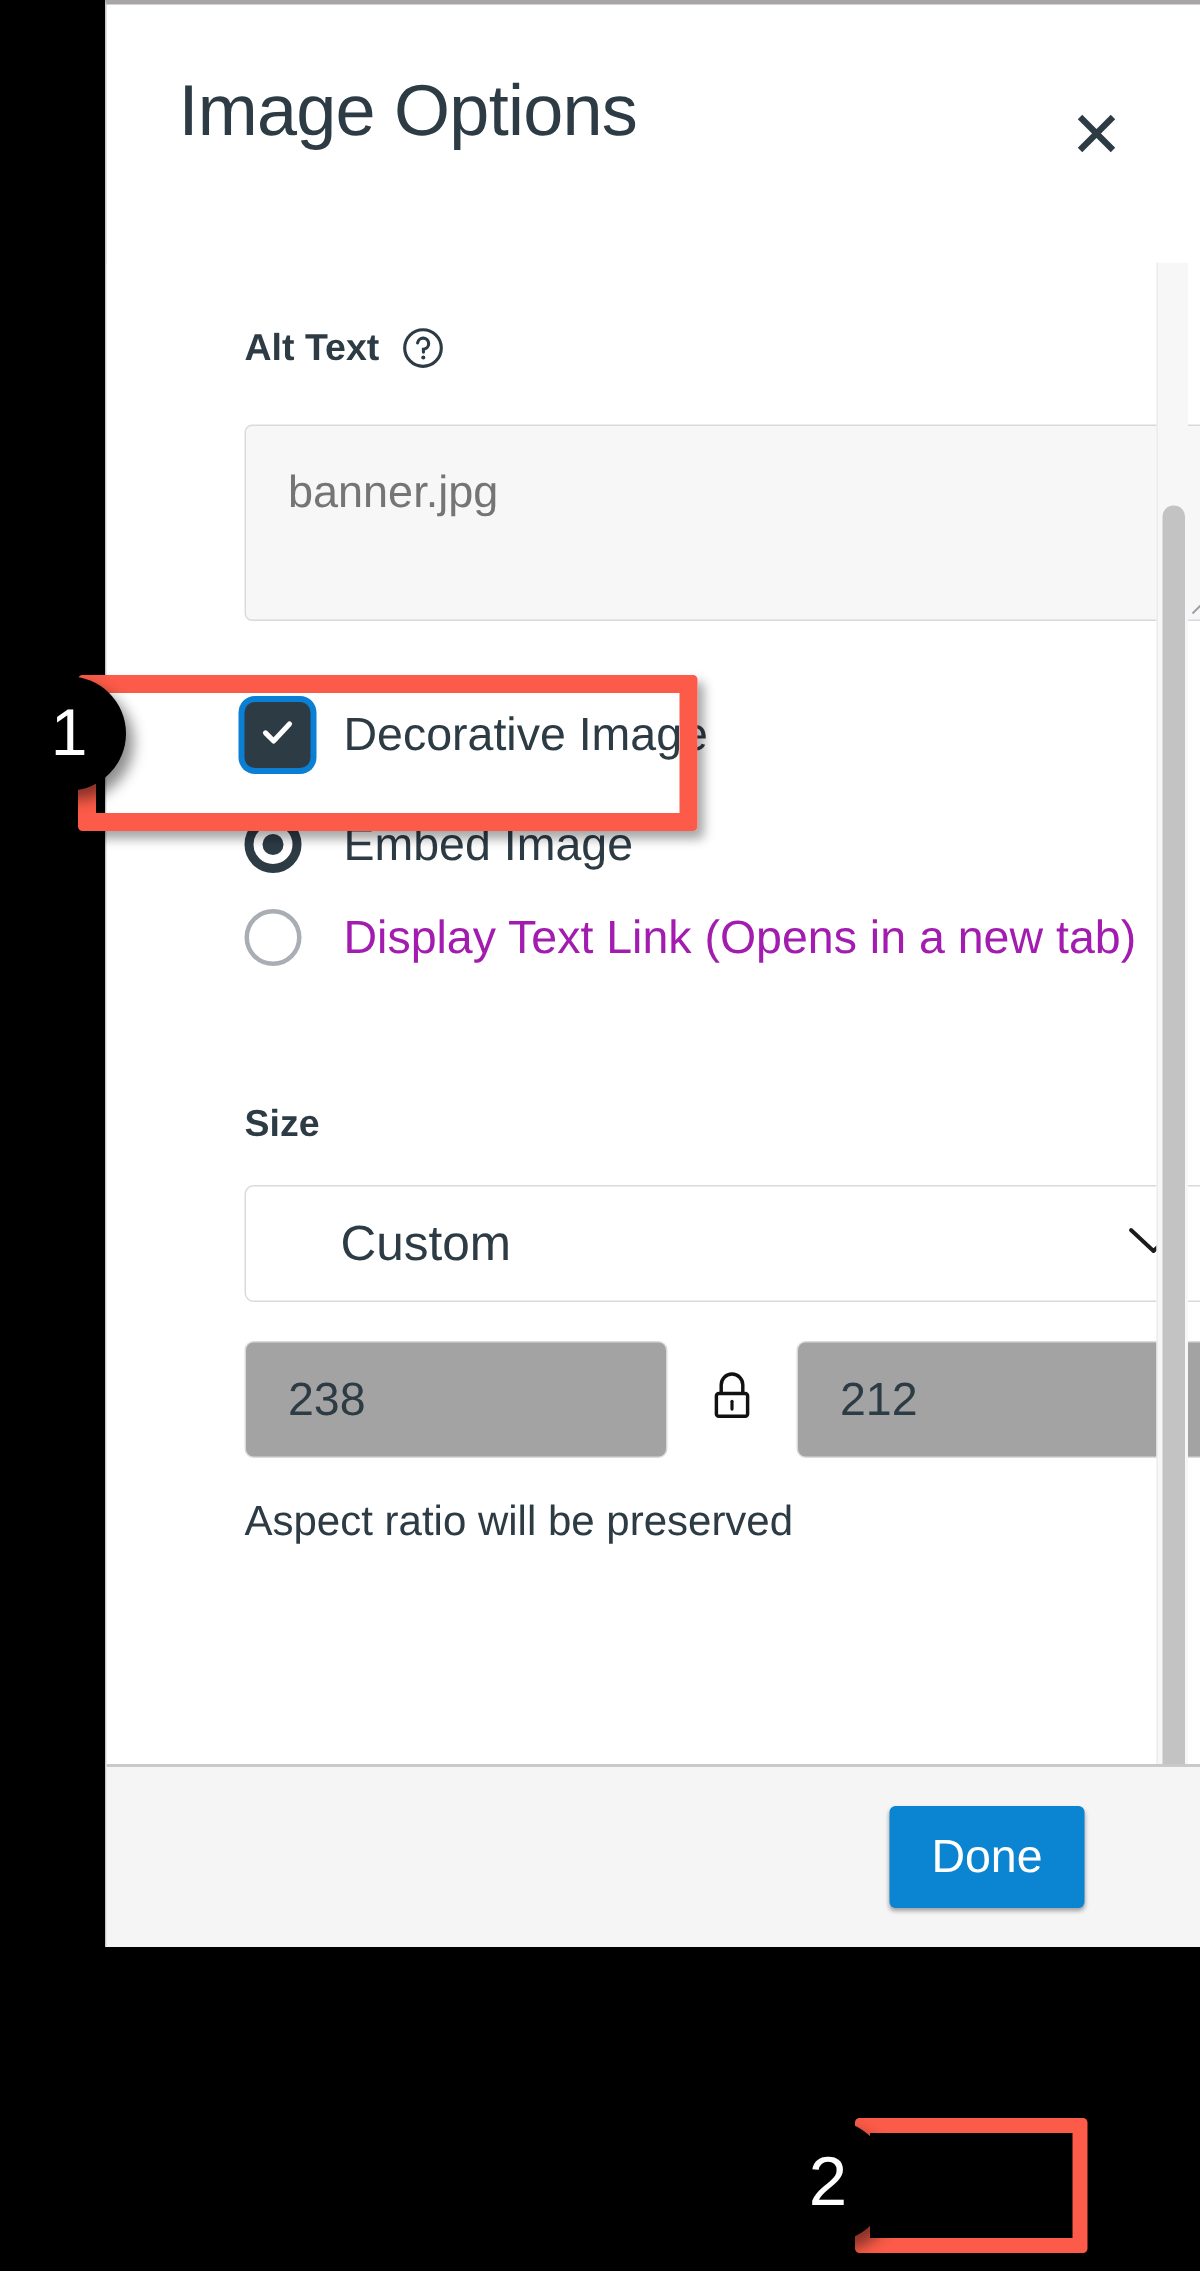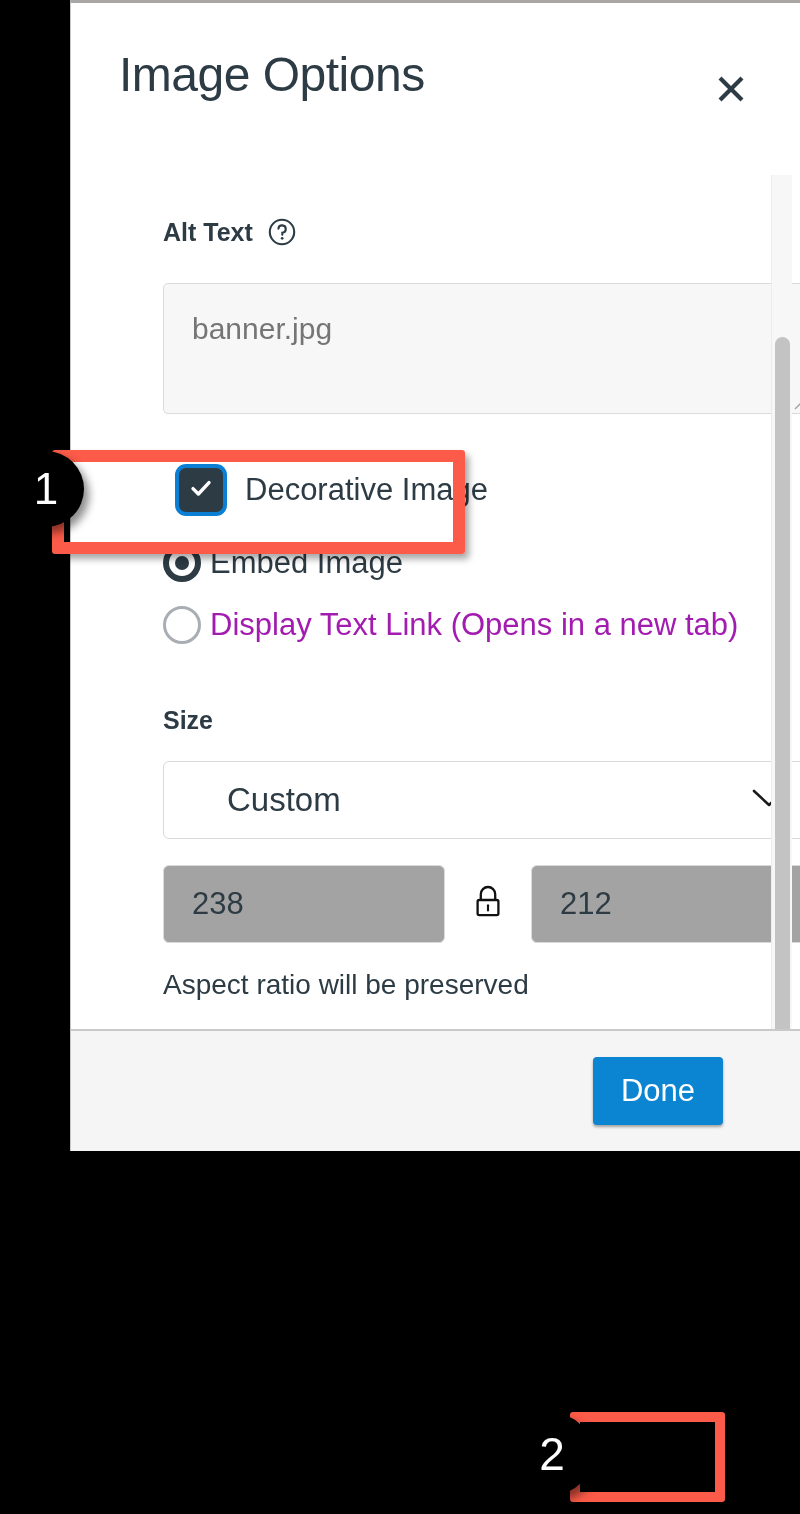--- a/index.html
+++ b/index.html
@@ -30,7 +30,7 @@
     left: 70px;
     top: 0;
     width: 730px;
-    height: 1151px;
+    height: 1298px;
     background: #ffffff;
     box-sizing: border-box;
     border-left: 1px solid #c7c7c7;

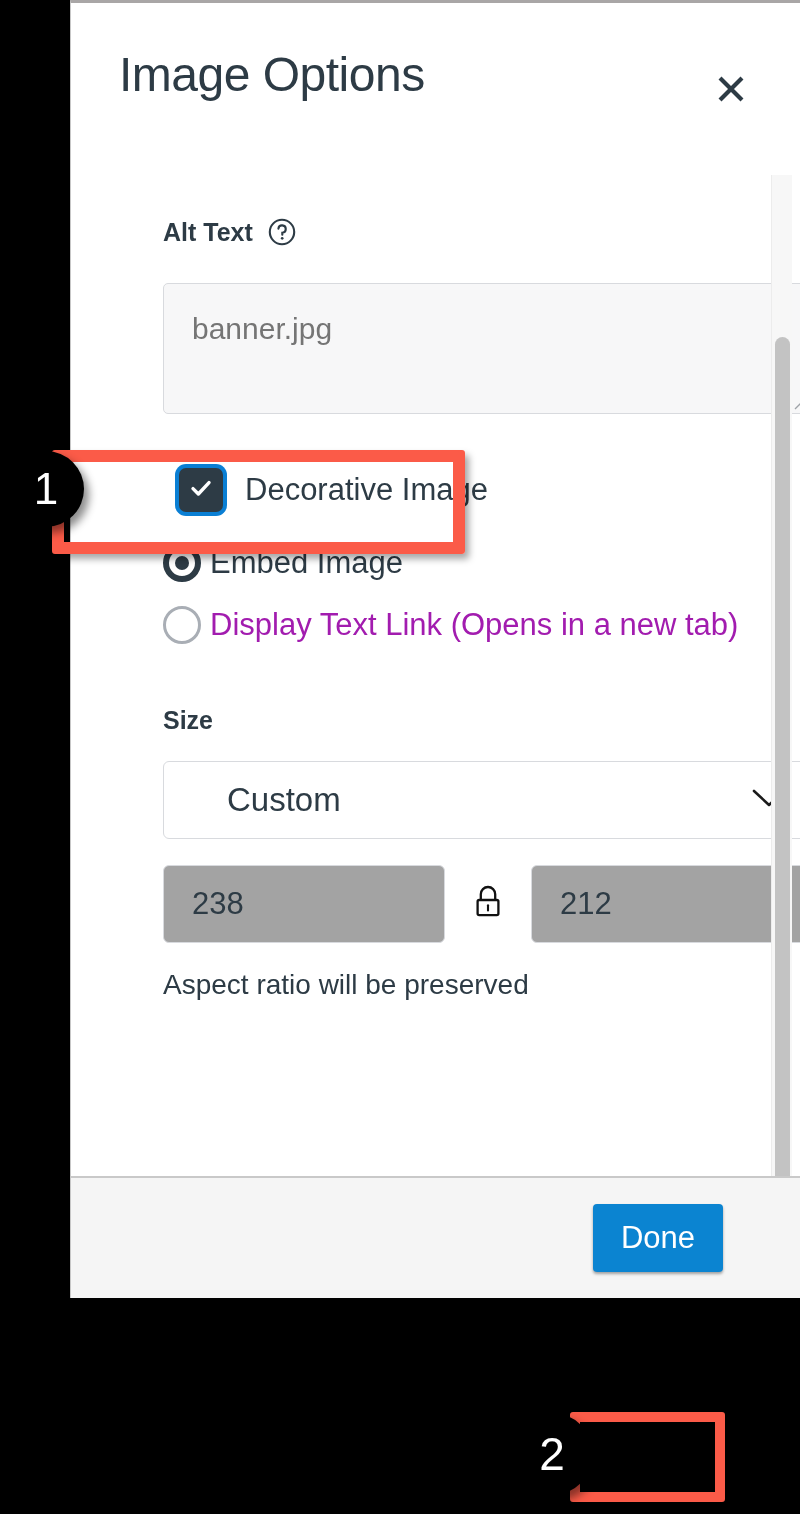--- a/index.html
+++ b/index.html
@@ -139,7 +139,6 @@
     height: 60px;
     position: relative;
     z-index: 3;
-    margin-left: 16px;
   }
   #decorative-checkbox {
     width: 44px;

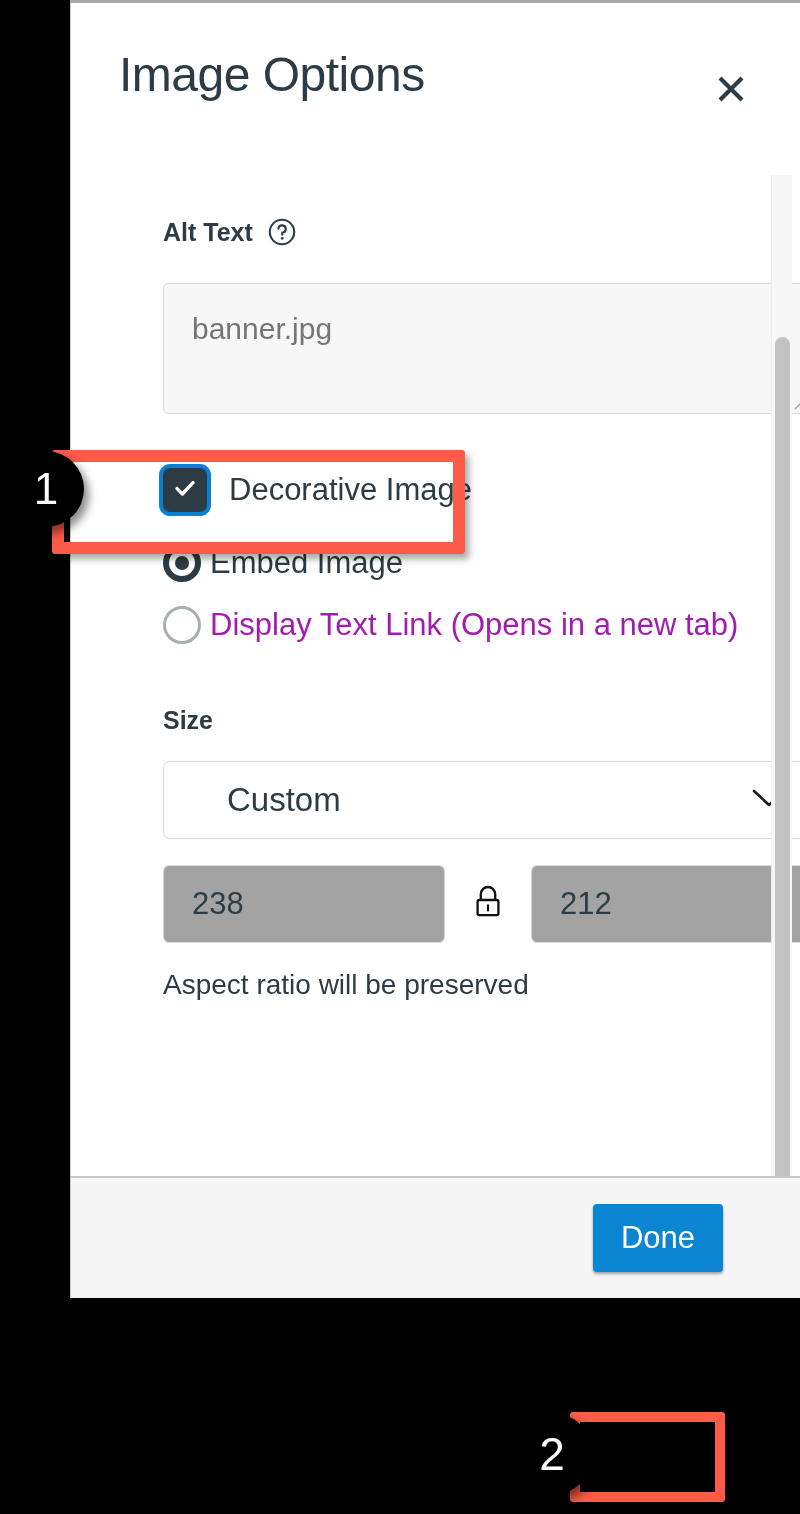--- a/index.html
+++ b/index.html
@@ -166,7 +166,7 @@
   .radio-row {
     display: flex;
     align-items: center;
-    gap: 9px;
+    gap: 28px;
     margin-top: 24px;
     cursor: pointer;
   }

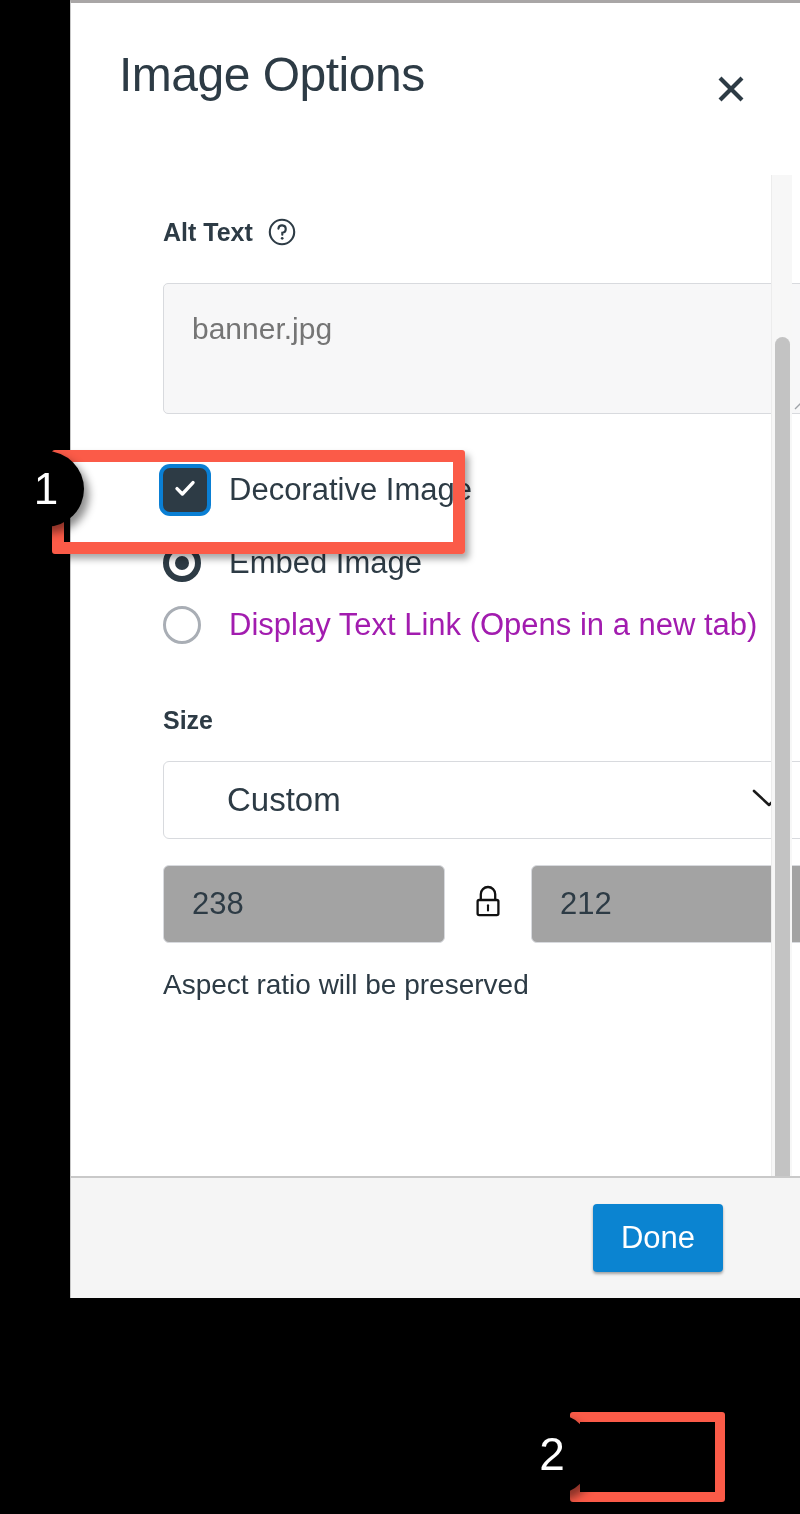--- a/index.html
+++ b/index.html
@@ -200,7 +200,7 @@
   .radio-text.muted { color: #a21caf; }
 
   
-  #size-label { margin-top: 62px; }
+  #size-label { margin-top: 91px; }
 
   #size-select {
     margin-top: 26px;

